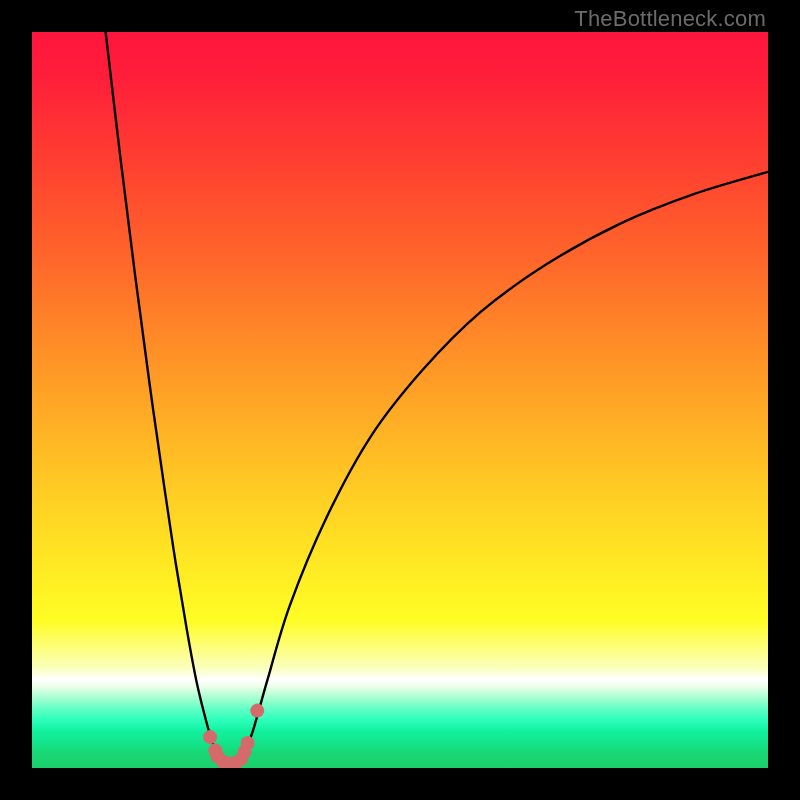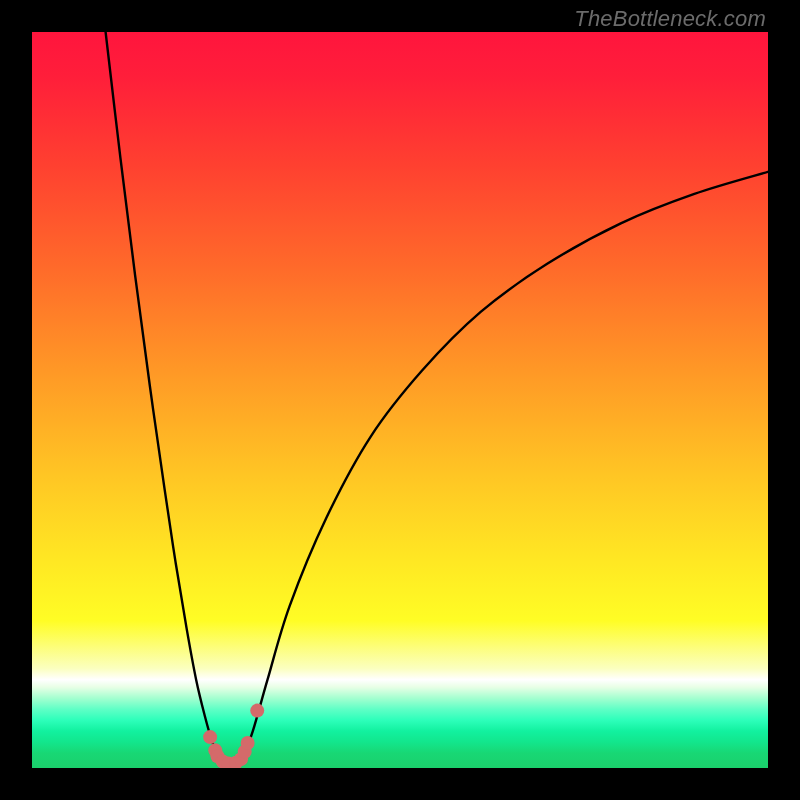--- a/index.html
+++ b/index.html
@@ -17,7 +17,6 @@
     width: 800px;
     height: 770px;
     background: #000;
-    font-style: italic;
   }
   .plot {
     position: absolute;

